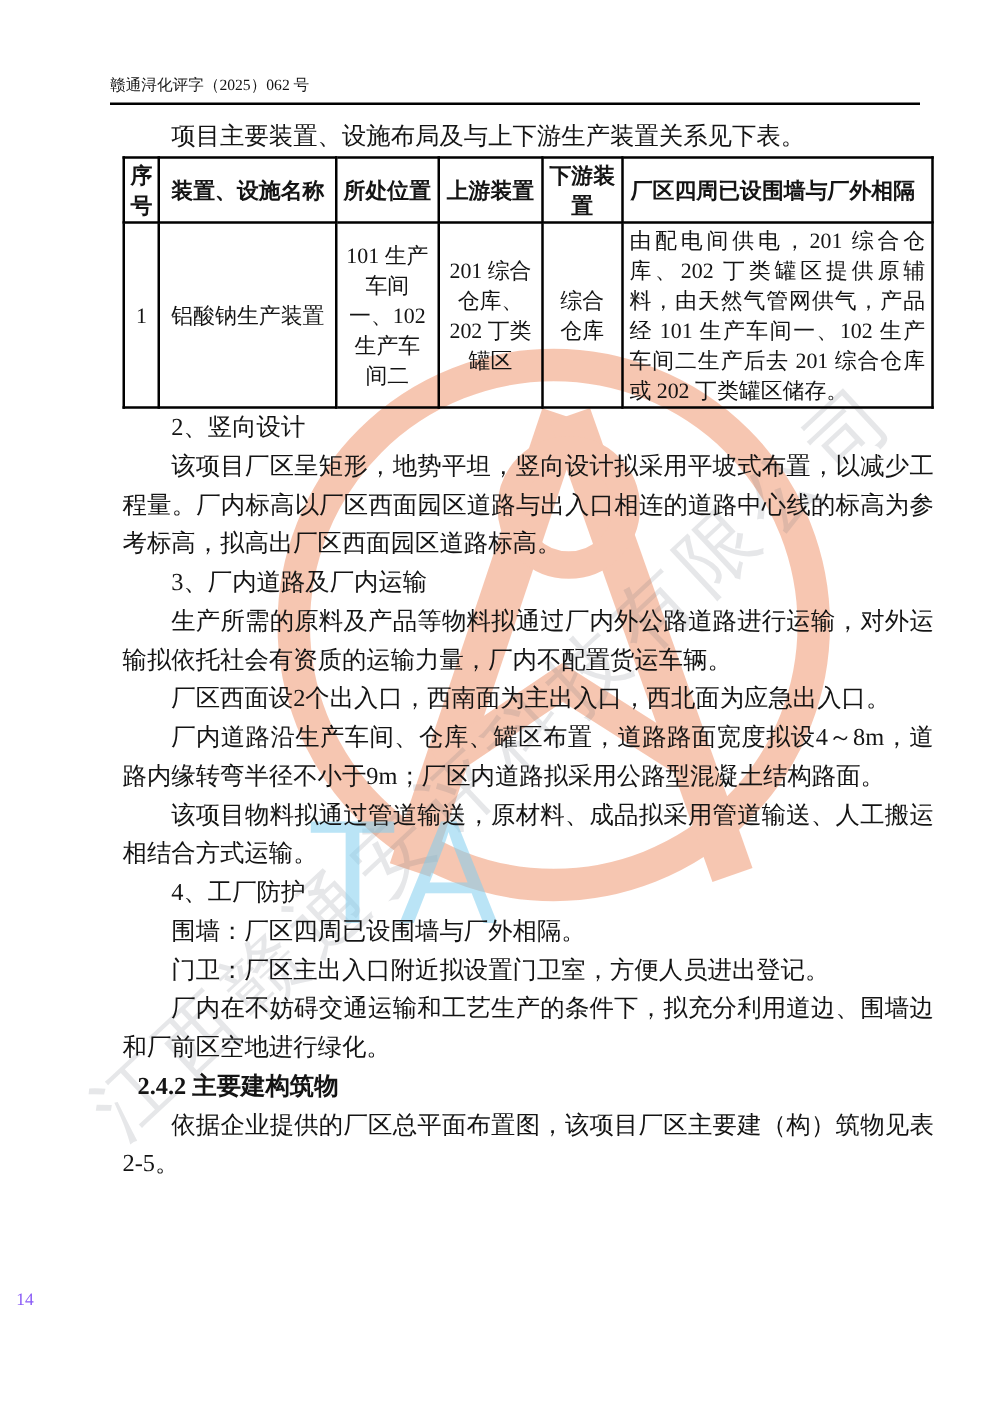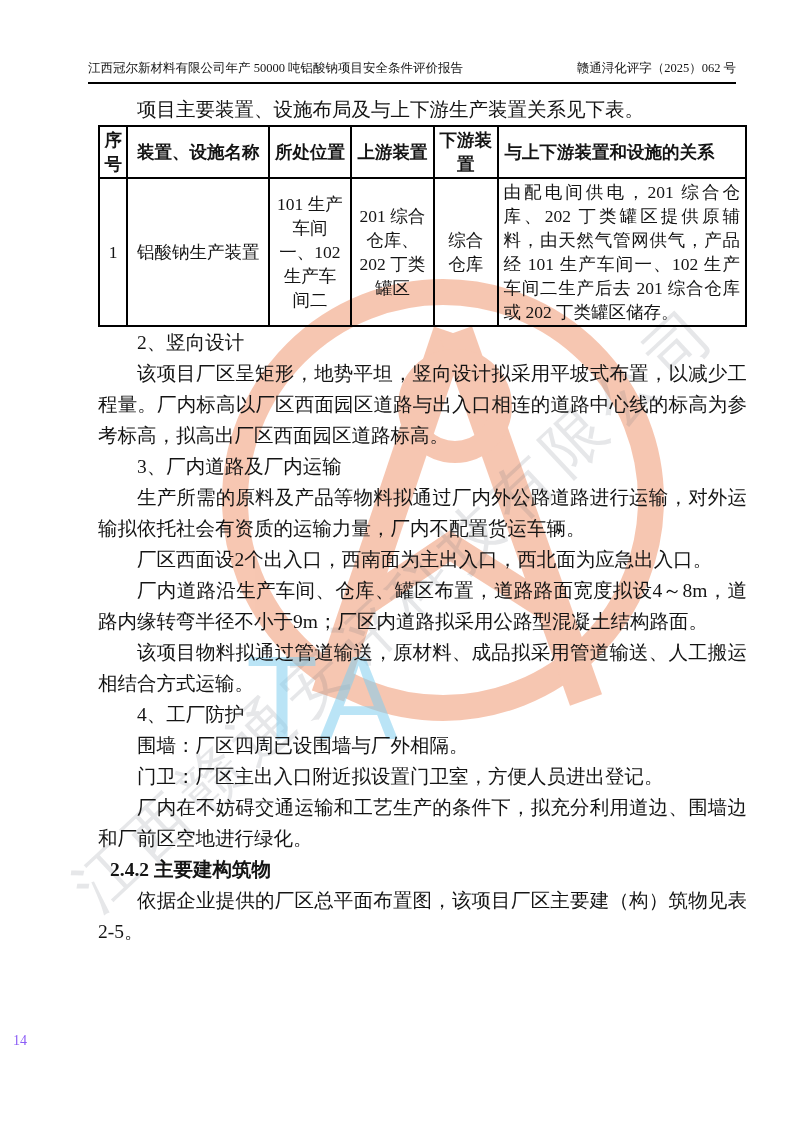--- a/index.html
+++ b/index.html
@@ -95,7 +95,6 @@
 <div class="content">
 
   <div class="page-header">
-    <span>江西冠尔新材料有限公司年产 50000 吨铝酸钠项目安全条件评价报告</span>
     <span>赣通浔化评字（2025）062 号</span>
   </div>
 

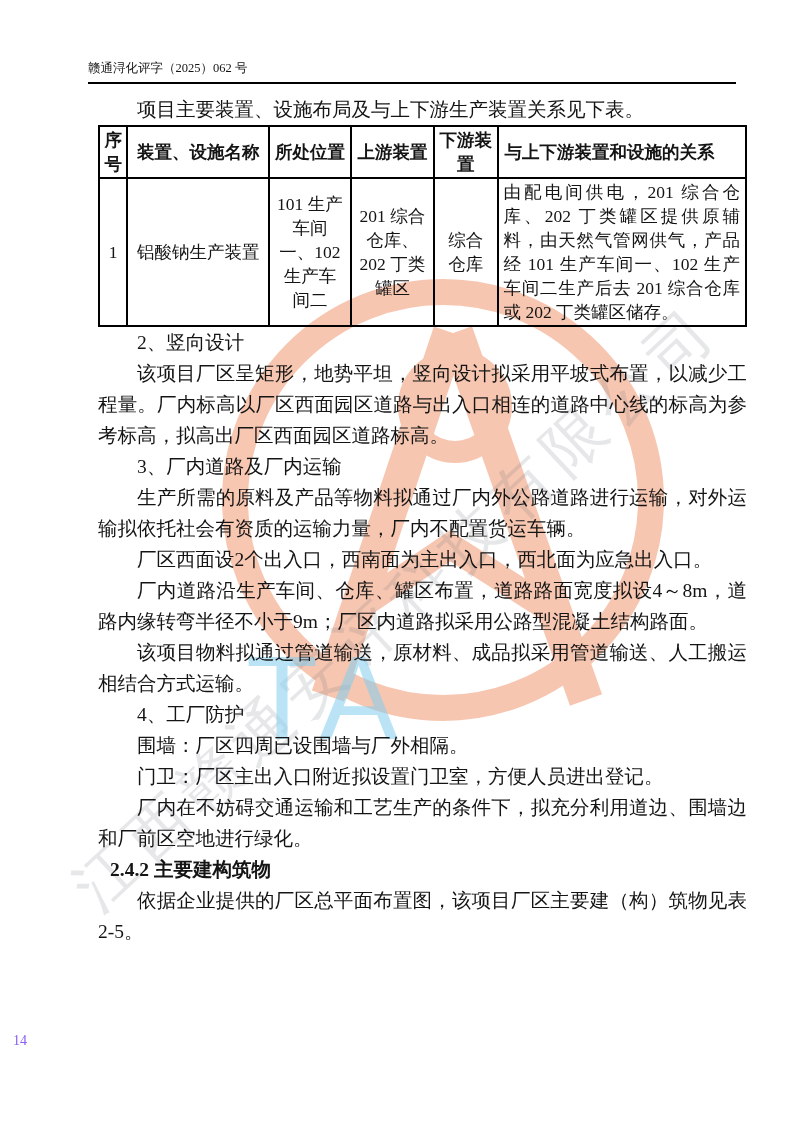--- a/index.html
+++ b/index.html
@@ -119,7 +119,7 @@
         <th>所处位置</th>
         <th>上游装置</th>
         <th>下游装置</th>
-        <th class="th-relation">与上下游装置和设施的关系</th>
+        <th class="th-relation">厂区四周已设围墙与厂外相隔</th>
       </tr>
       <tr class="data-row">
         <td>1</td>

